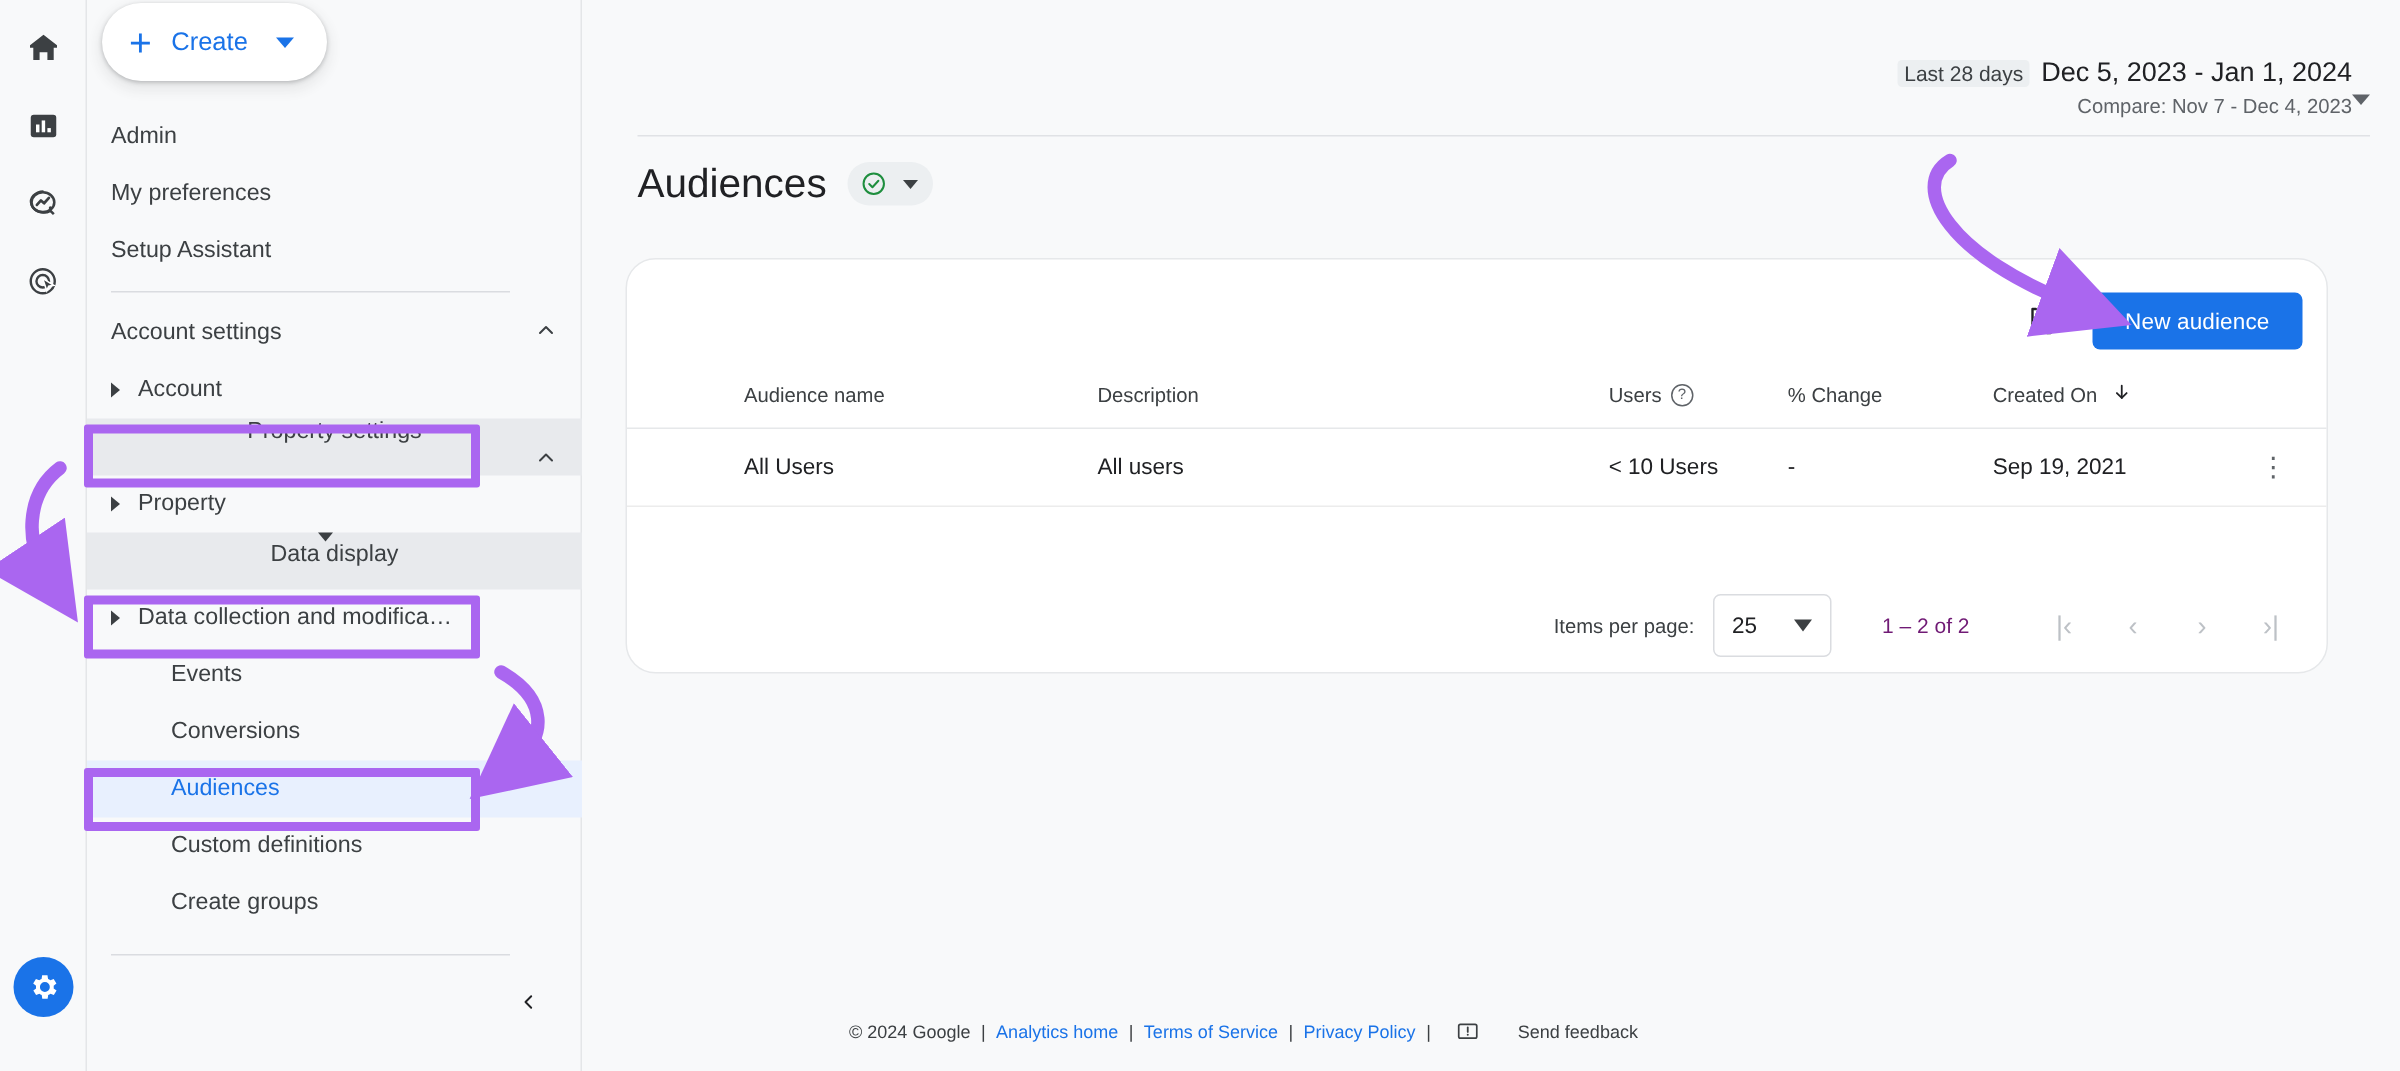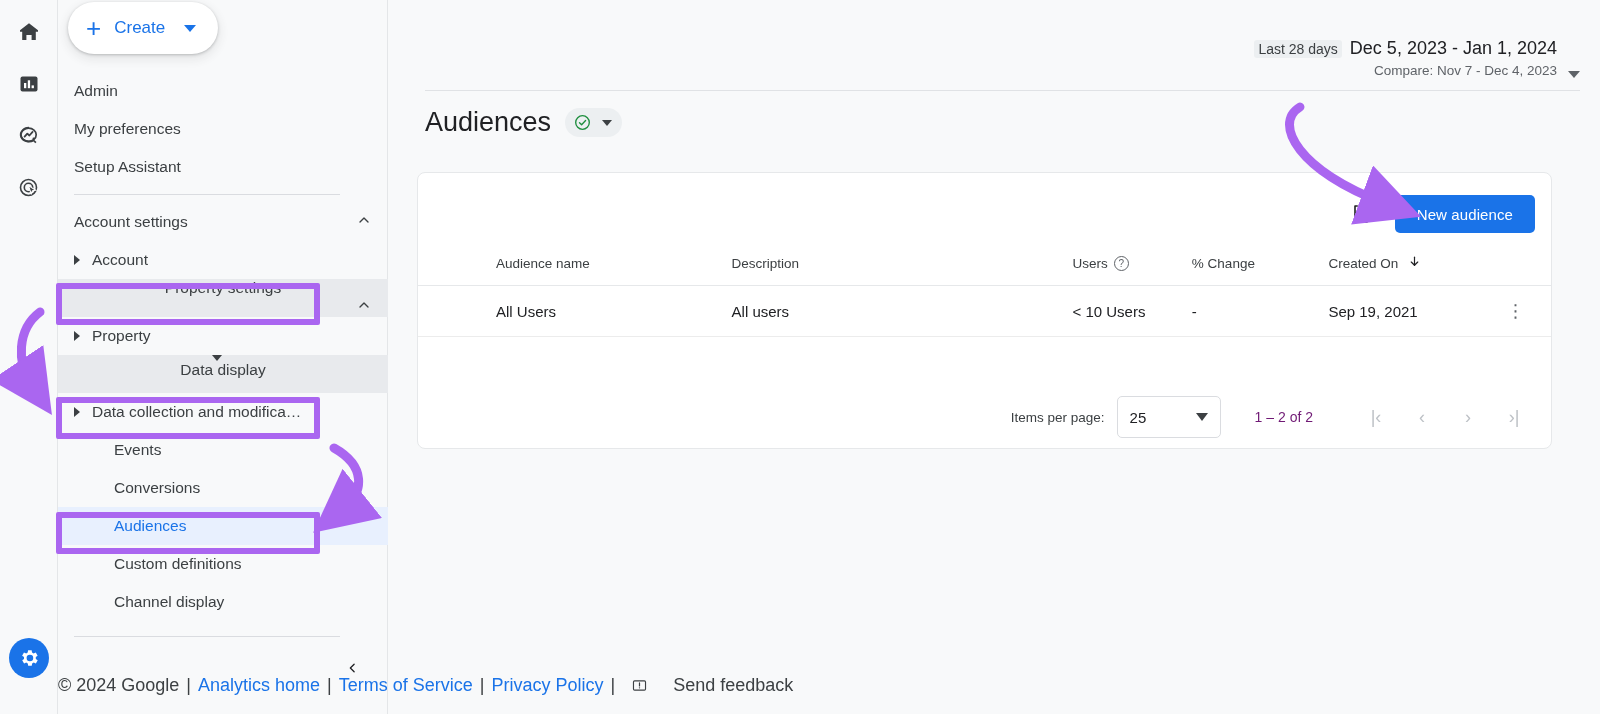--- a/index.html
+++ b/index.html
@@ -98,7 +98,7 @@
 
   #daterange {
     position:absolute; right:20px; top:38px;
-    display:flex; align-items:flex-end; gap:11px; cursor:pointer;
+    display:flex; align-items:center; gap:0; cursor:pointer;
   }
   #daterange .dr-left { text-align:right; }
   #dr-preset {

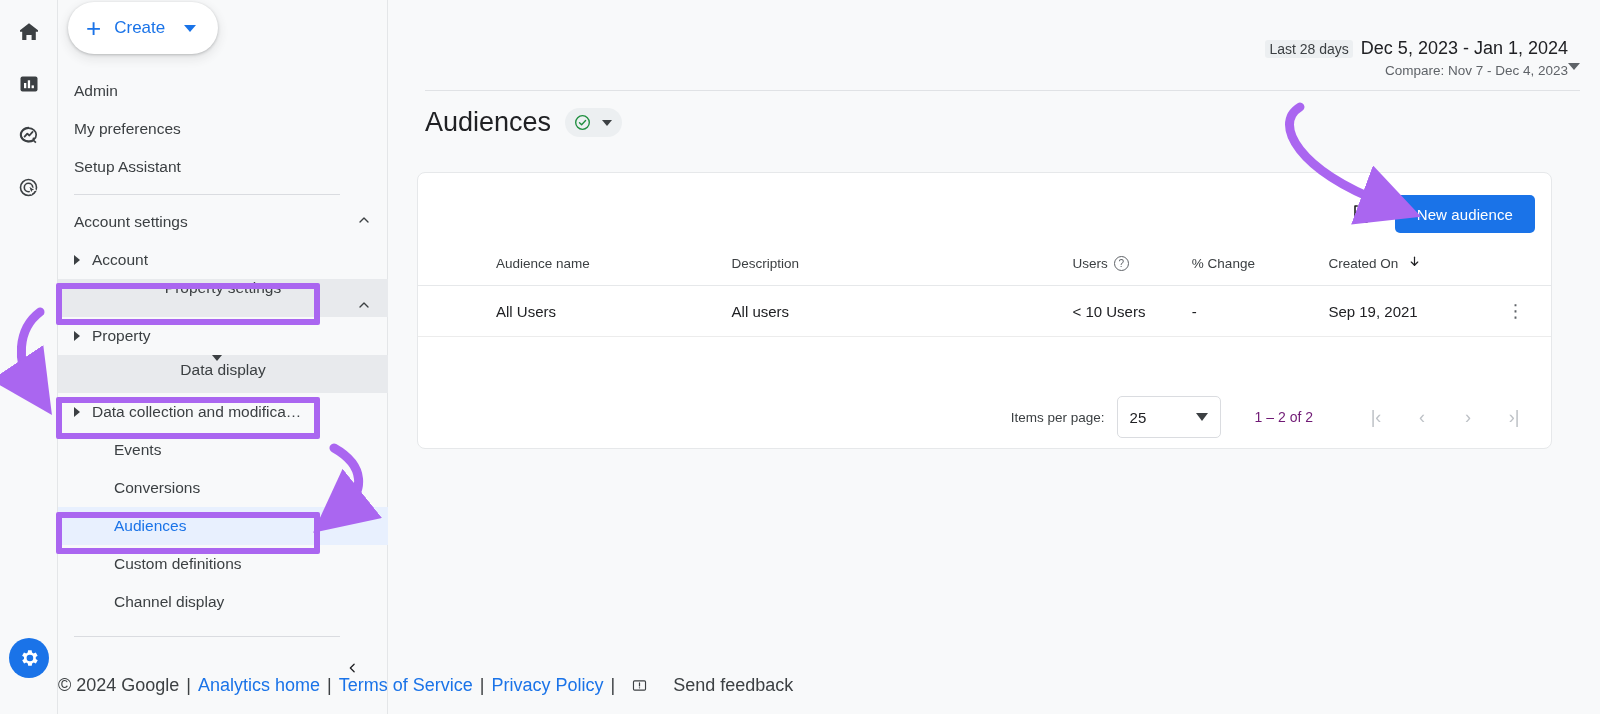--- a/index.html
+++ b/index.html
@@ -134,7 +134,7 @@
   
   #card {
     position:absolute; left:28px; top:172px; width:1135px; height:277px;
-    background:#ffffff; border:1px solid #e6e8ea; border-radius:8px;
+    background:#ffffff; border:1px solid #e6e8ea; border-radius:20px;
   }
   #card-actions {
     position:absolute; right:16px; top:22px;

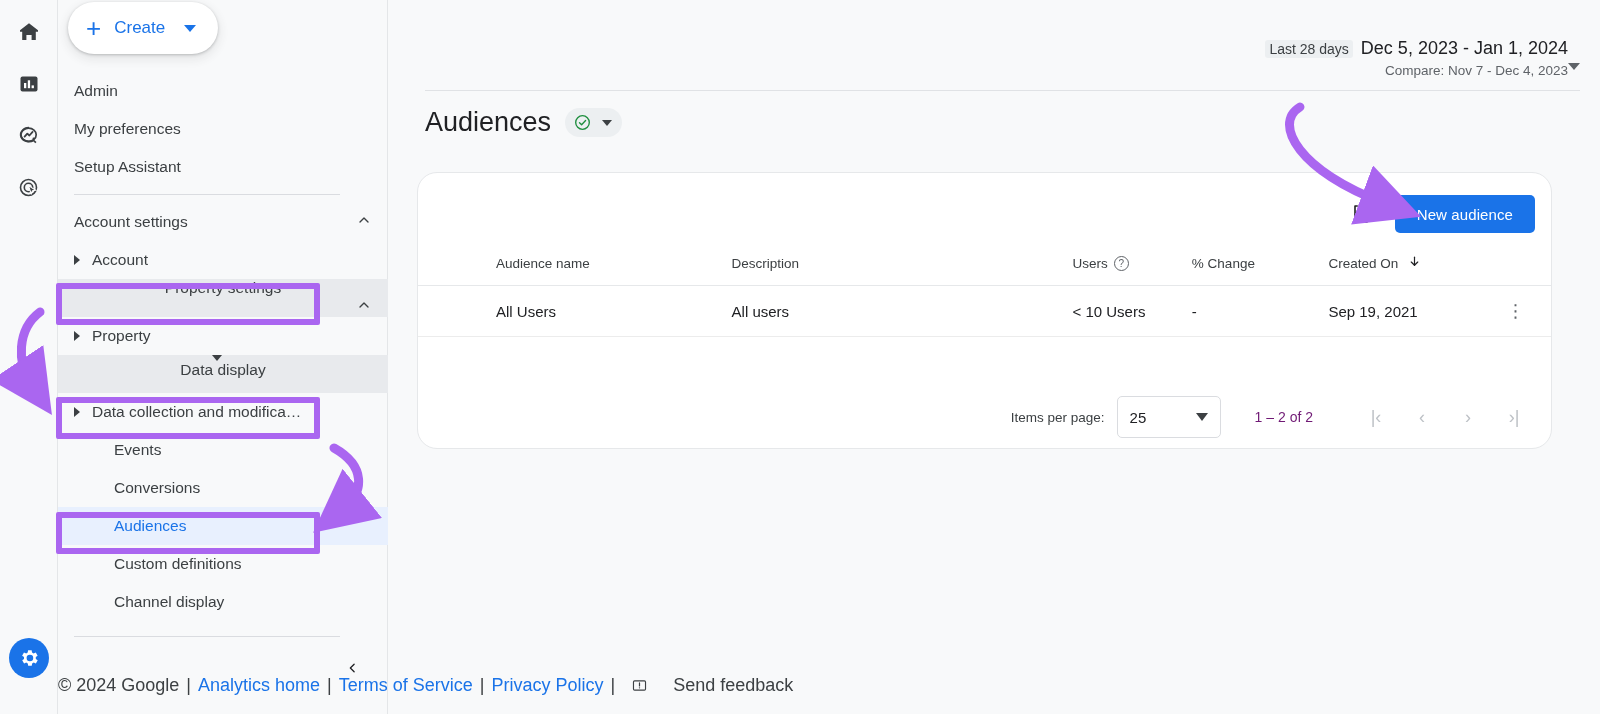--- a/index.html
+++ b/index.html
@@ -182,7 +182,7 @@
   }
   #pager .ipp-label { font-size:13.5px; color:#3c4043; margin-right:12px; }
   #ipp-select {
-    width:104px;height:42px;border:1px solid #dadce0;border-radius:5px;
+    width:79px;height:42px;border:1px solid #dadce0;border-radius:5px;
     display:flex;align-items:center;justify-content:space-between;
     padding:0 12px; font-size:15px; color:#202124; cursor:pointer; background:#fff;
   }

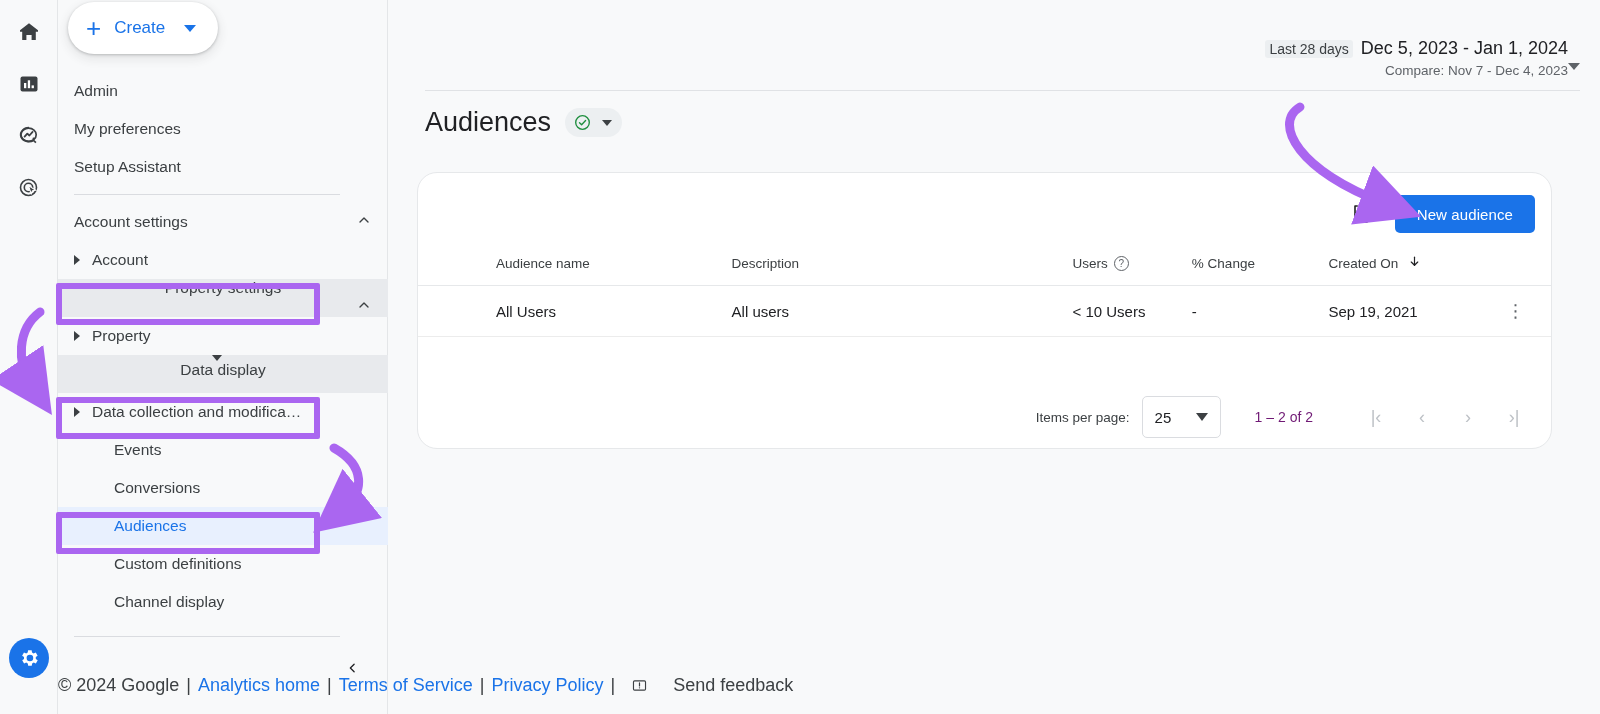--- a/index.html
+++ b/index.html
@@ -329,7 +329,7 @@
     </div>
 
     <div class="nav-item l3">
-      <span class="txt">Channel display</span>
+      <span class="txt">Create groups</span>
     </div>
 
   </div>

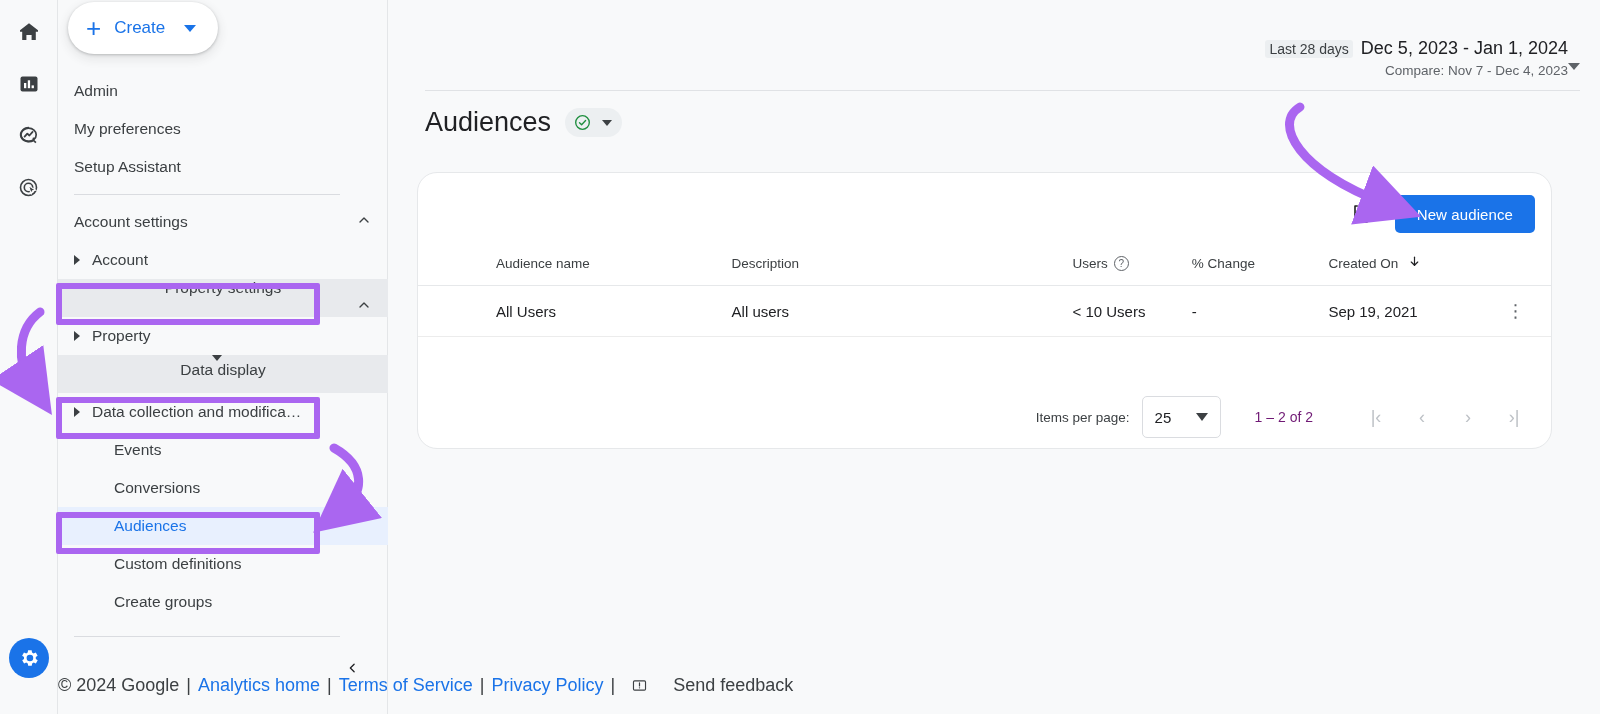--- a/index.html
+++ b/index.html
@@ -199,8 +199,8 @@
   
   #footer {
     position:absolute; left:58px; right:0; bottom:18px;
-    display:flex; align-items:center; 
-    gap:0; font-size:18px; color:#3c4043;
+    display:flex; align-items:center; justify-content:center;
+    gap:0; font-size:12px; color:#3c4043;
   }
   #footer a { color:#1a73e8; text-decoration:none; cursor:pointer; }
   #footer .sep { margin:0 7px; color:#3c4043; }

